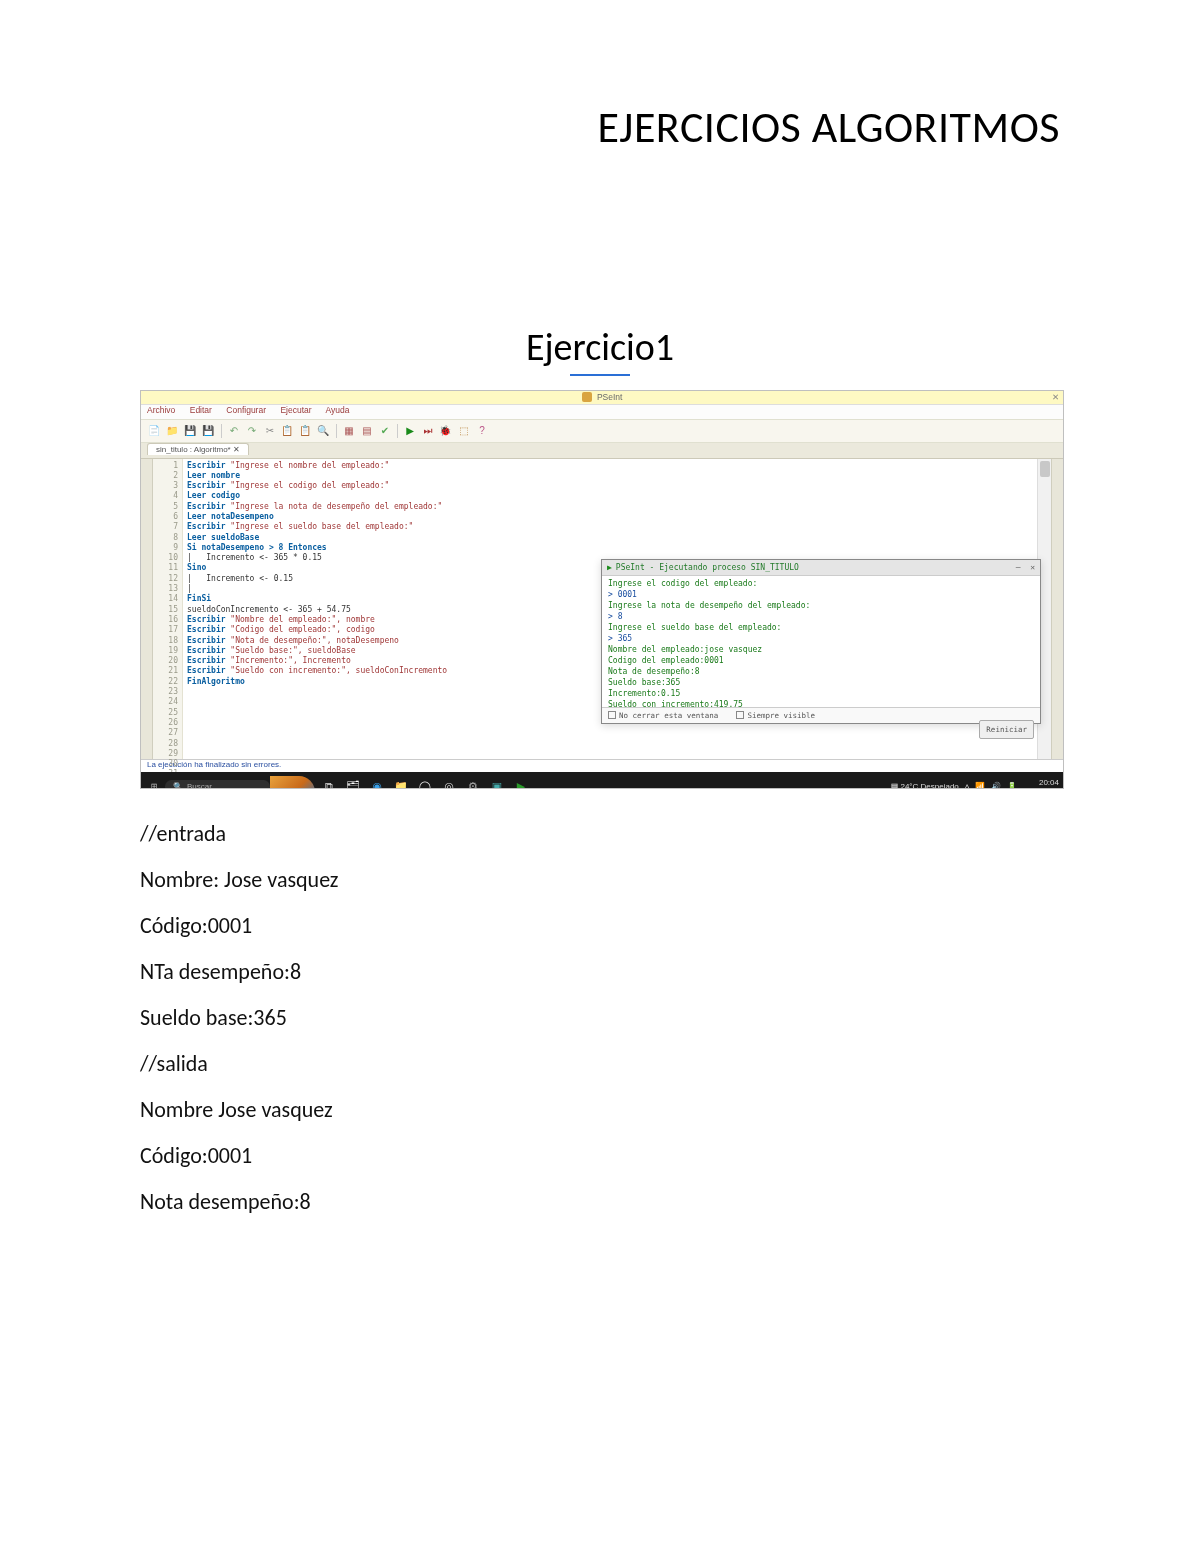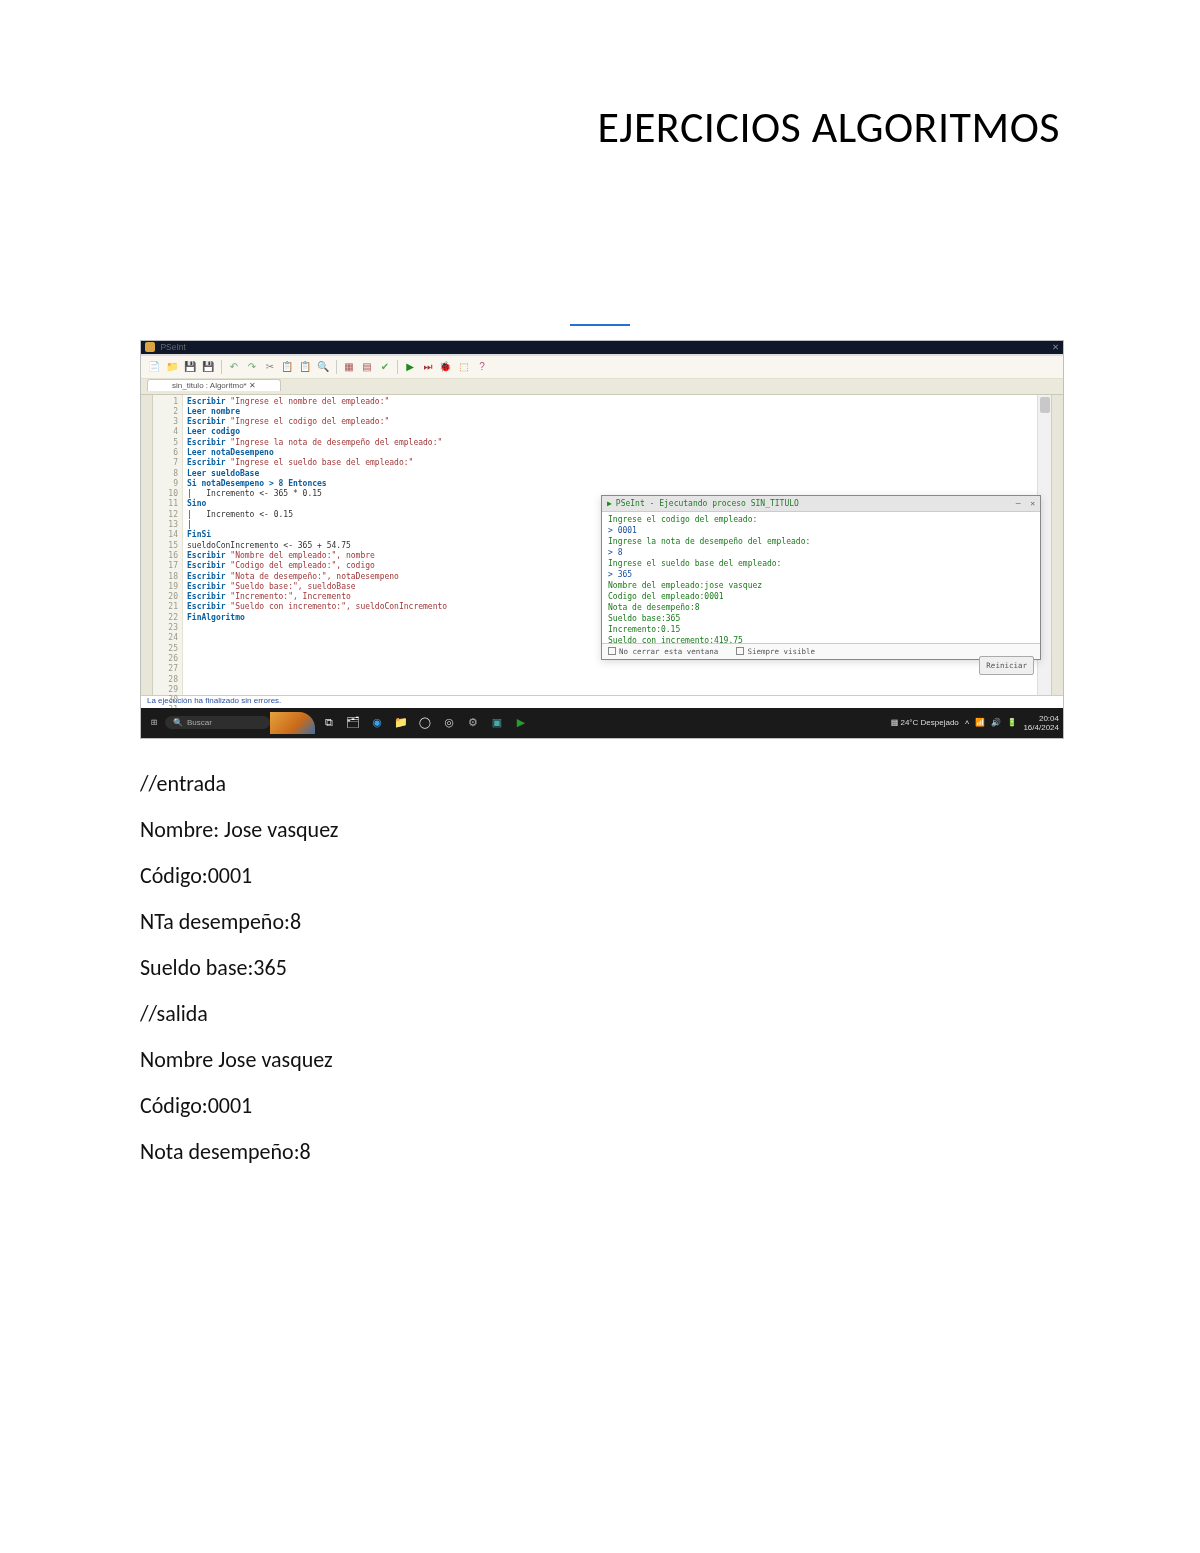--- a/index.html
+++ b/index.html
@@ -295,6 +295,7 @@
 
   <h1 class="main-title">EJERCICIOS ALGORITMOS</h1>
 
+  <h2 class="sub-title">Ejercicio1</h2>
   <div class="sub-underline"></div>
 
   <div class="screenshot">

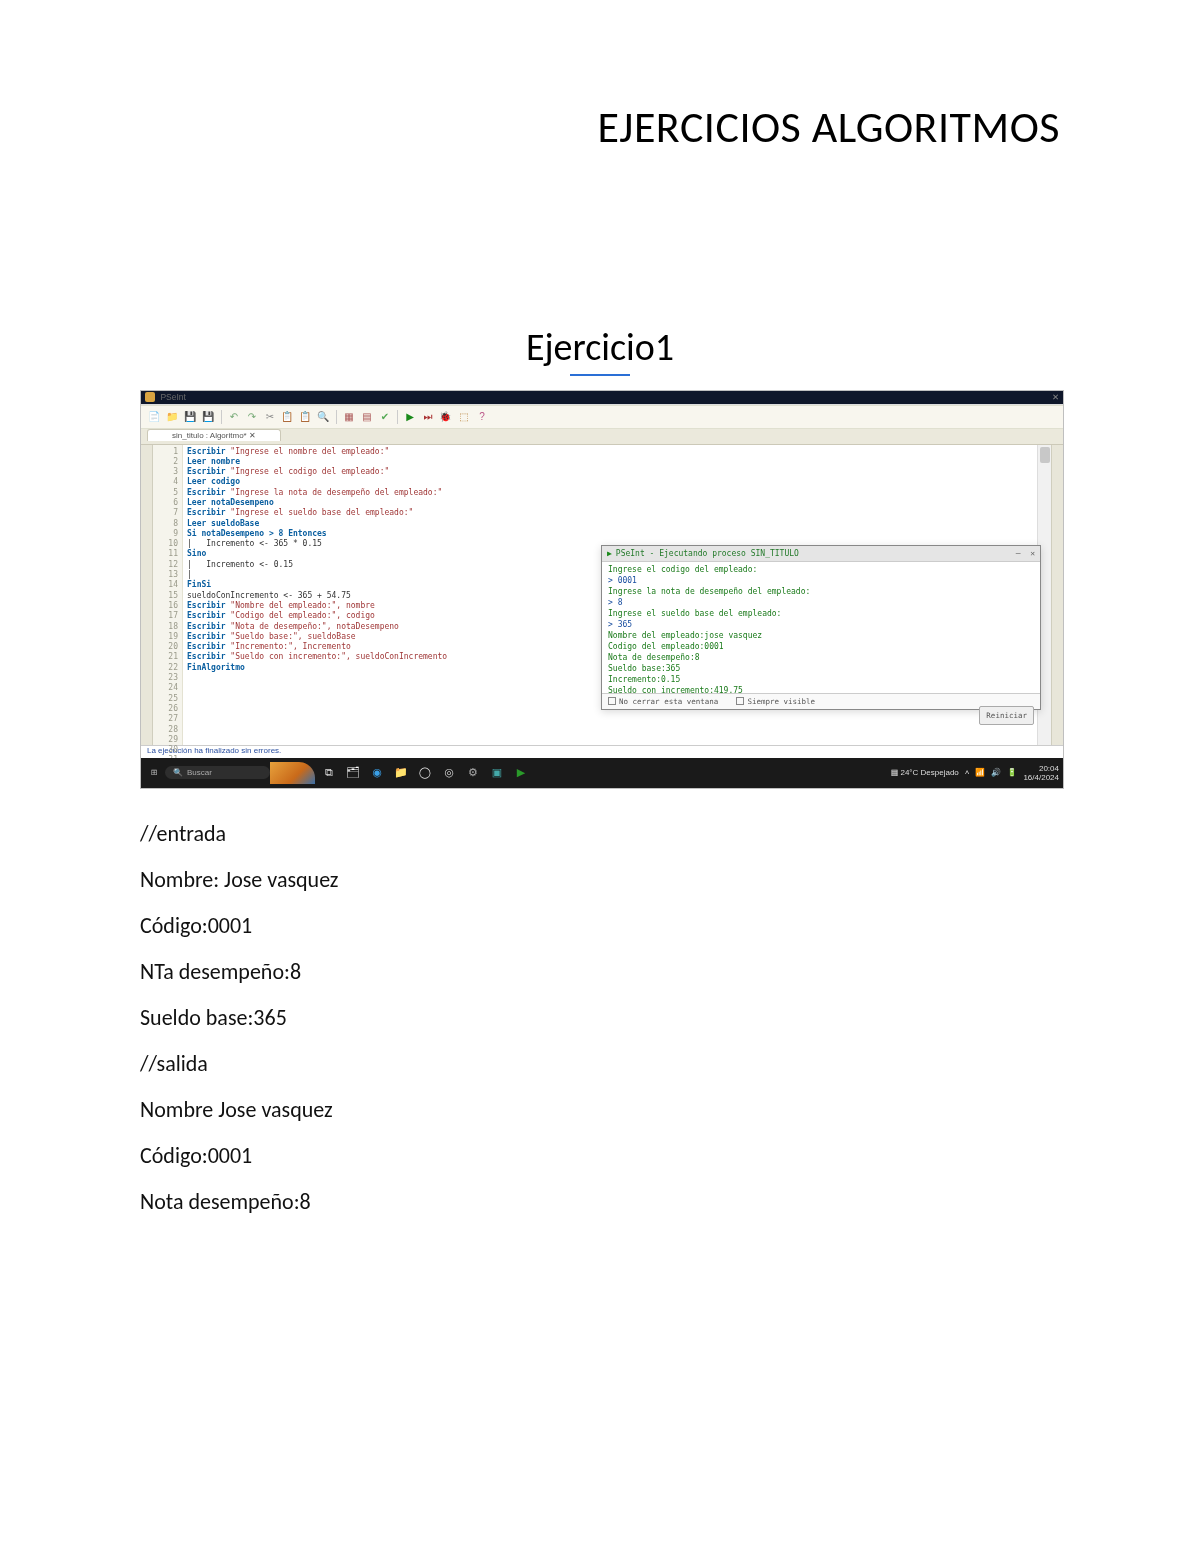--- a/index.html
+++ b/index.html
@@ -47,11 +47,12 @@
   }
   .ss-titlebar {
     height: 14px;
-    background: #0f172a;
+    background: #fef9c3;
     border-bottom: 1px solid #ddd;
     padding: 1px 4px;
     color: #6a6a6a;
     position: relative;
+    text-align: center;
   }
   .ss-titlebar .icon {
     display: inline-block;

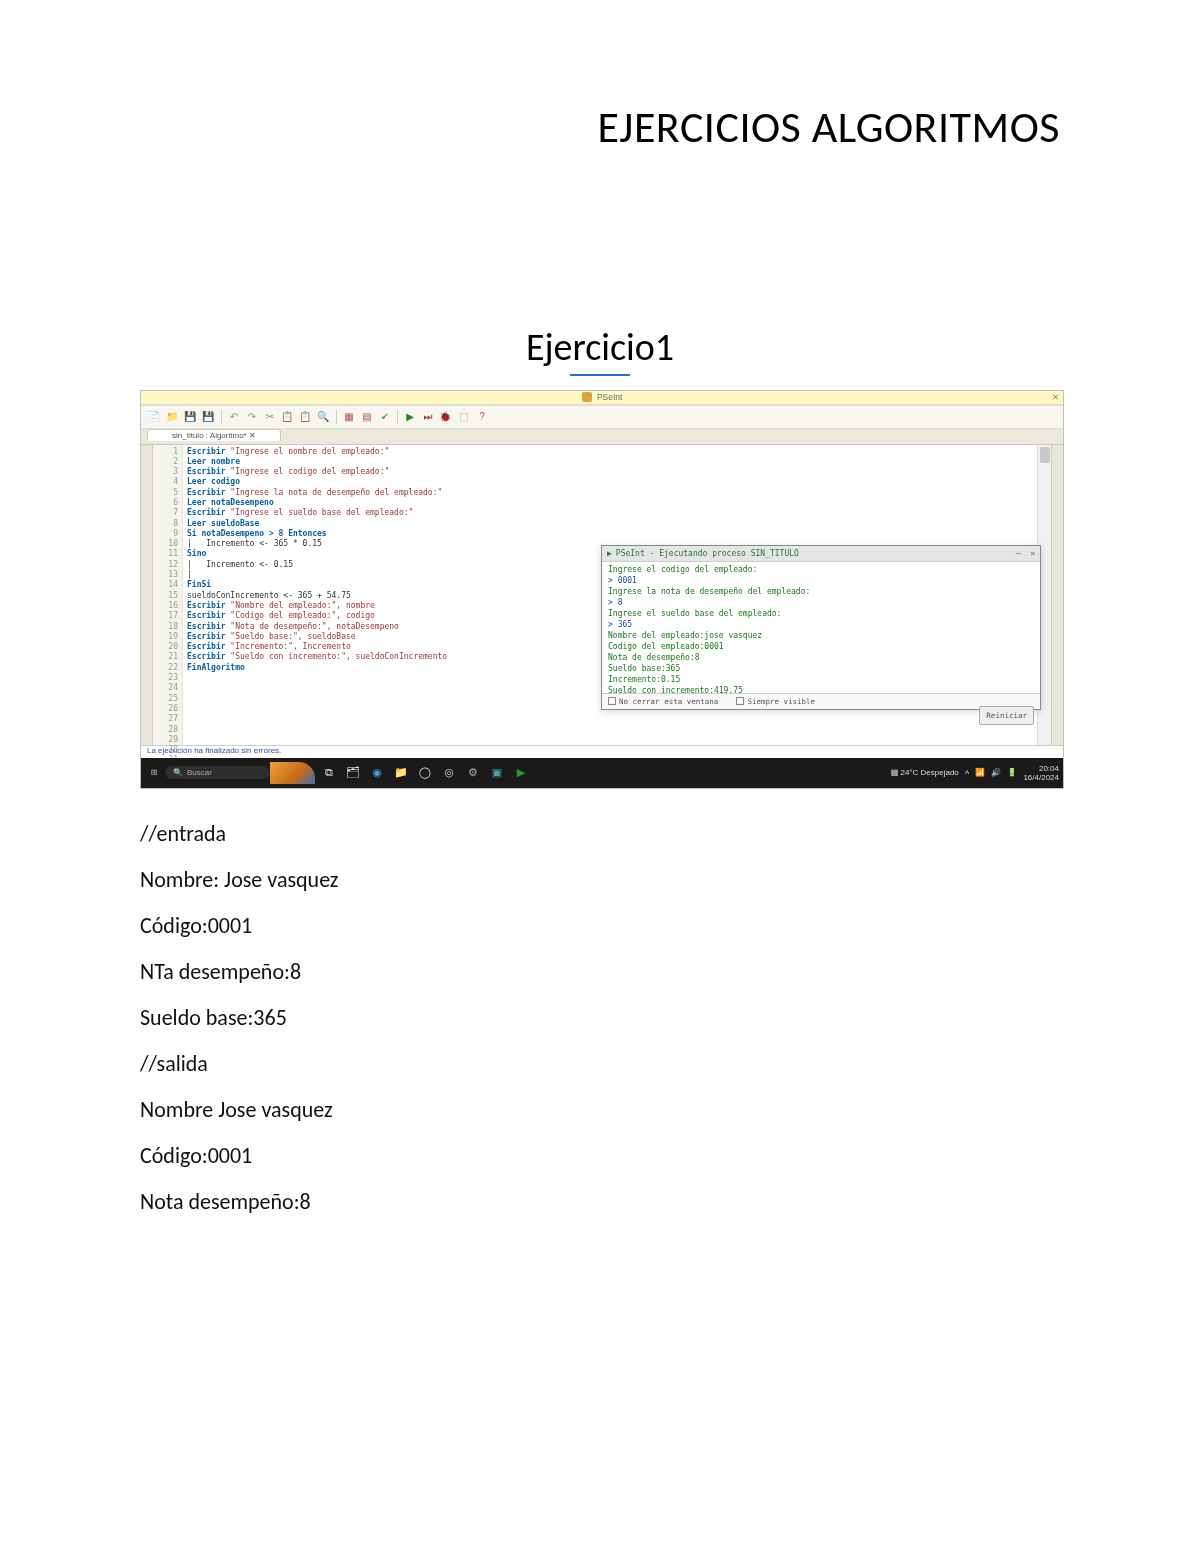--- a/index.html
+++ b/index.html
@@ -307,6 +307,13 @@
       <span class="ss-close">✕</span>
     </div>
 
+    <div class="ss-menubar">
+      <span>Archivo</span>
+      <span>Editar</span>
+      <span>Configurar</span>
+      <span>Ejecutar</span>
+      <span>Ayuda</span>
+    </div>
 
     <div class="ss-toolbar">
       <span class="tb-icon" style="color:#d9a441">📄</span>

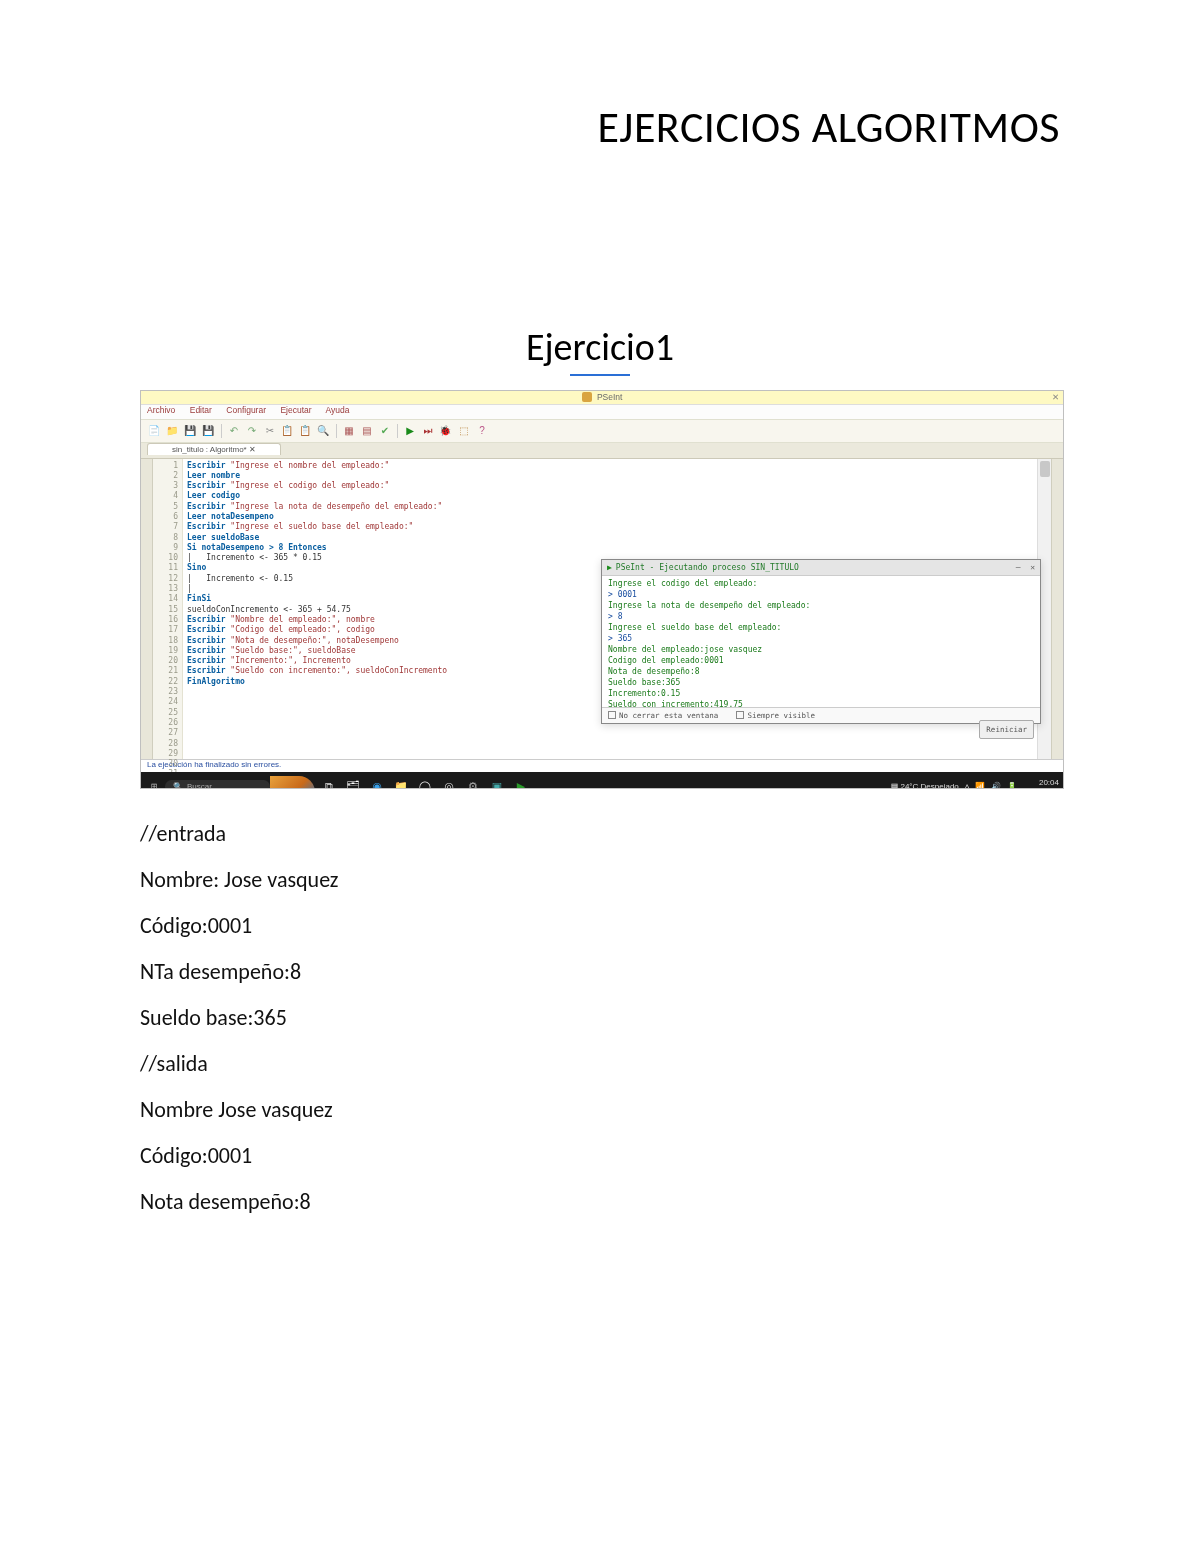--- a/index.html
+++ b/index.html
@@ -100,7 +100,7 @@
     background: #fff;
     border: 1px solid #ccc9b8;
     border-bottom: none;
-    padding: 1px 24px;
+    padding: 1px 8px;
     font-size: 8px;
     color: #555;
     border-radius: 3px 3px 0 0;

